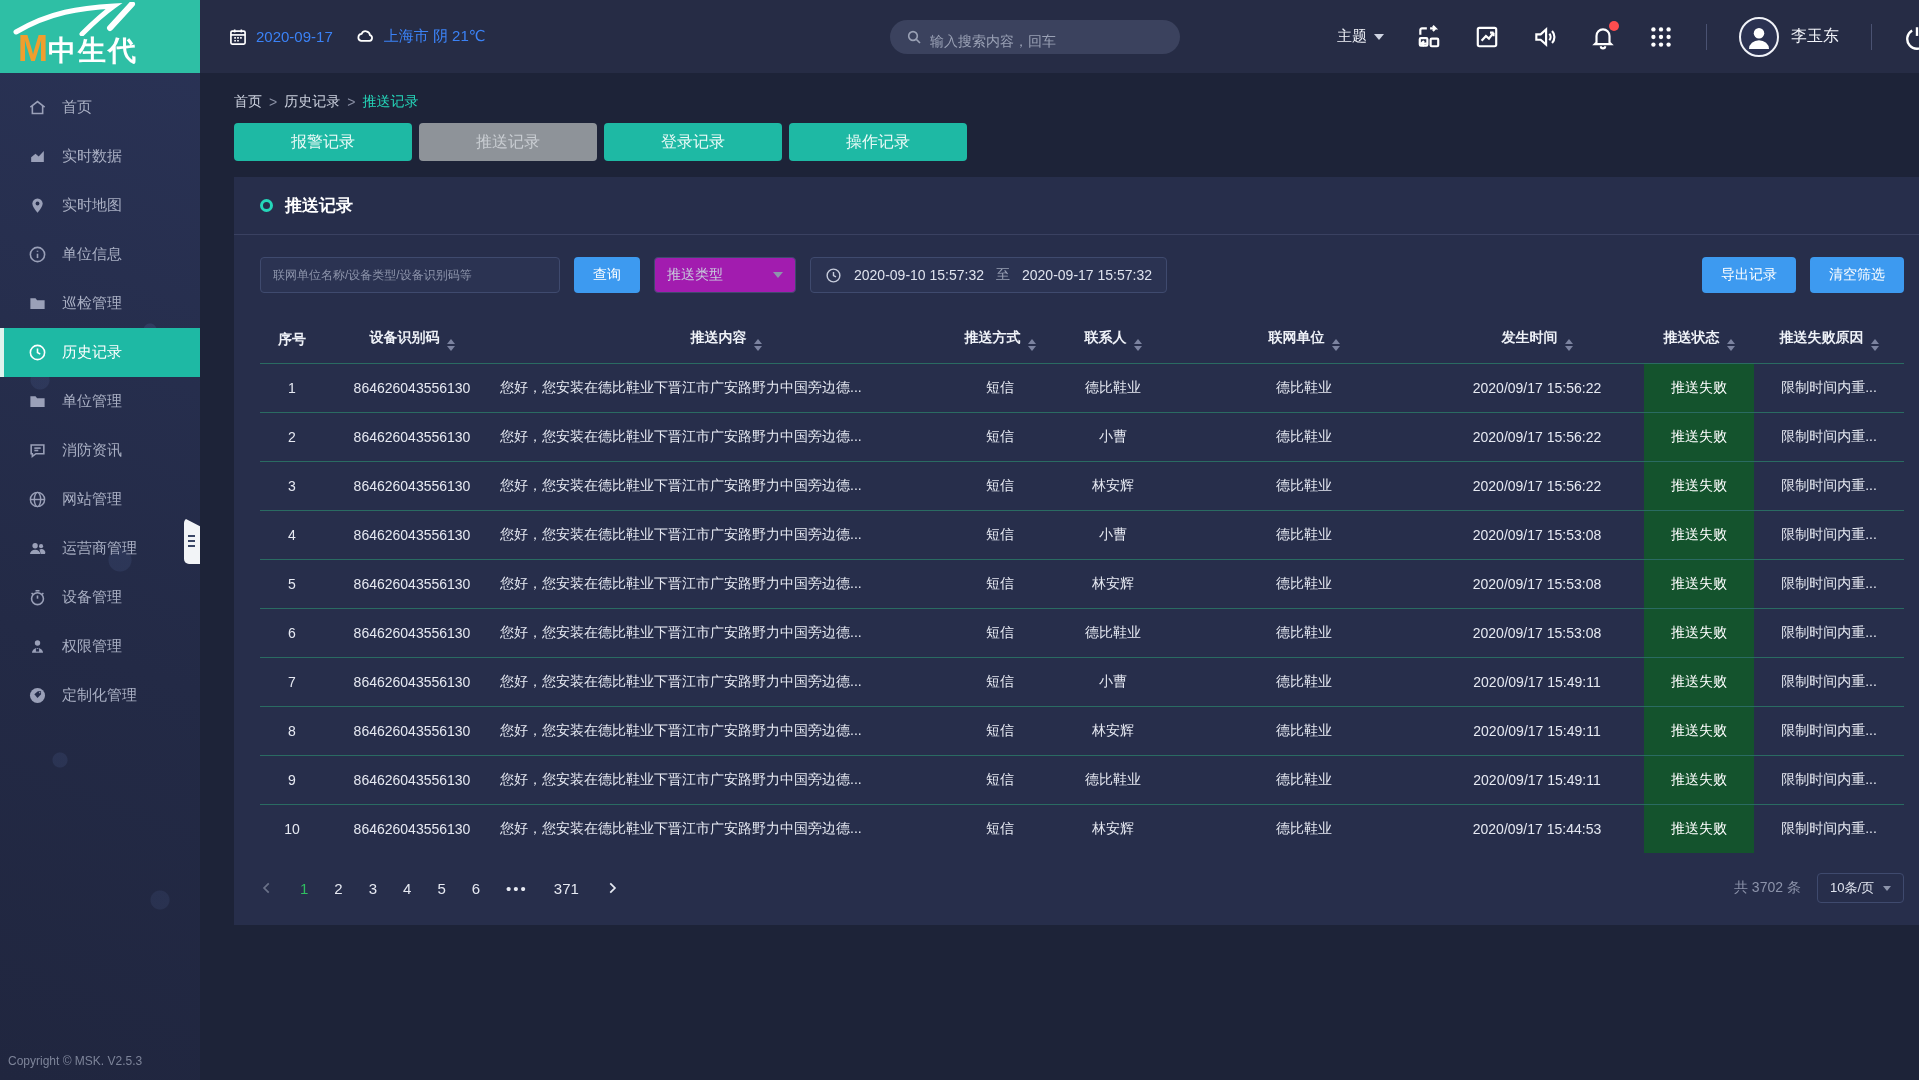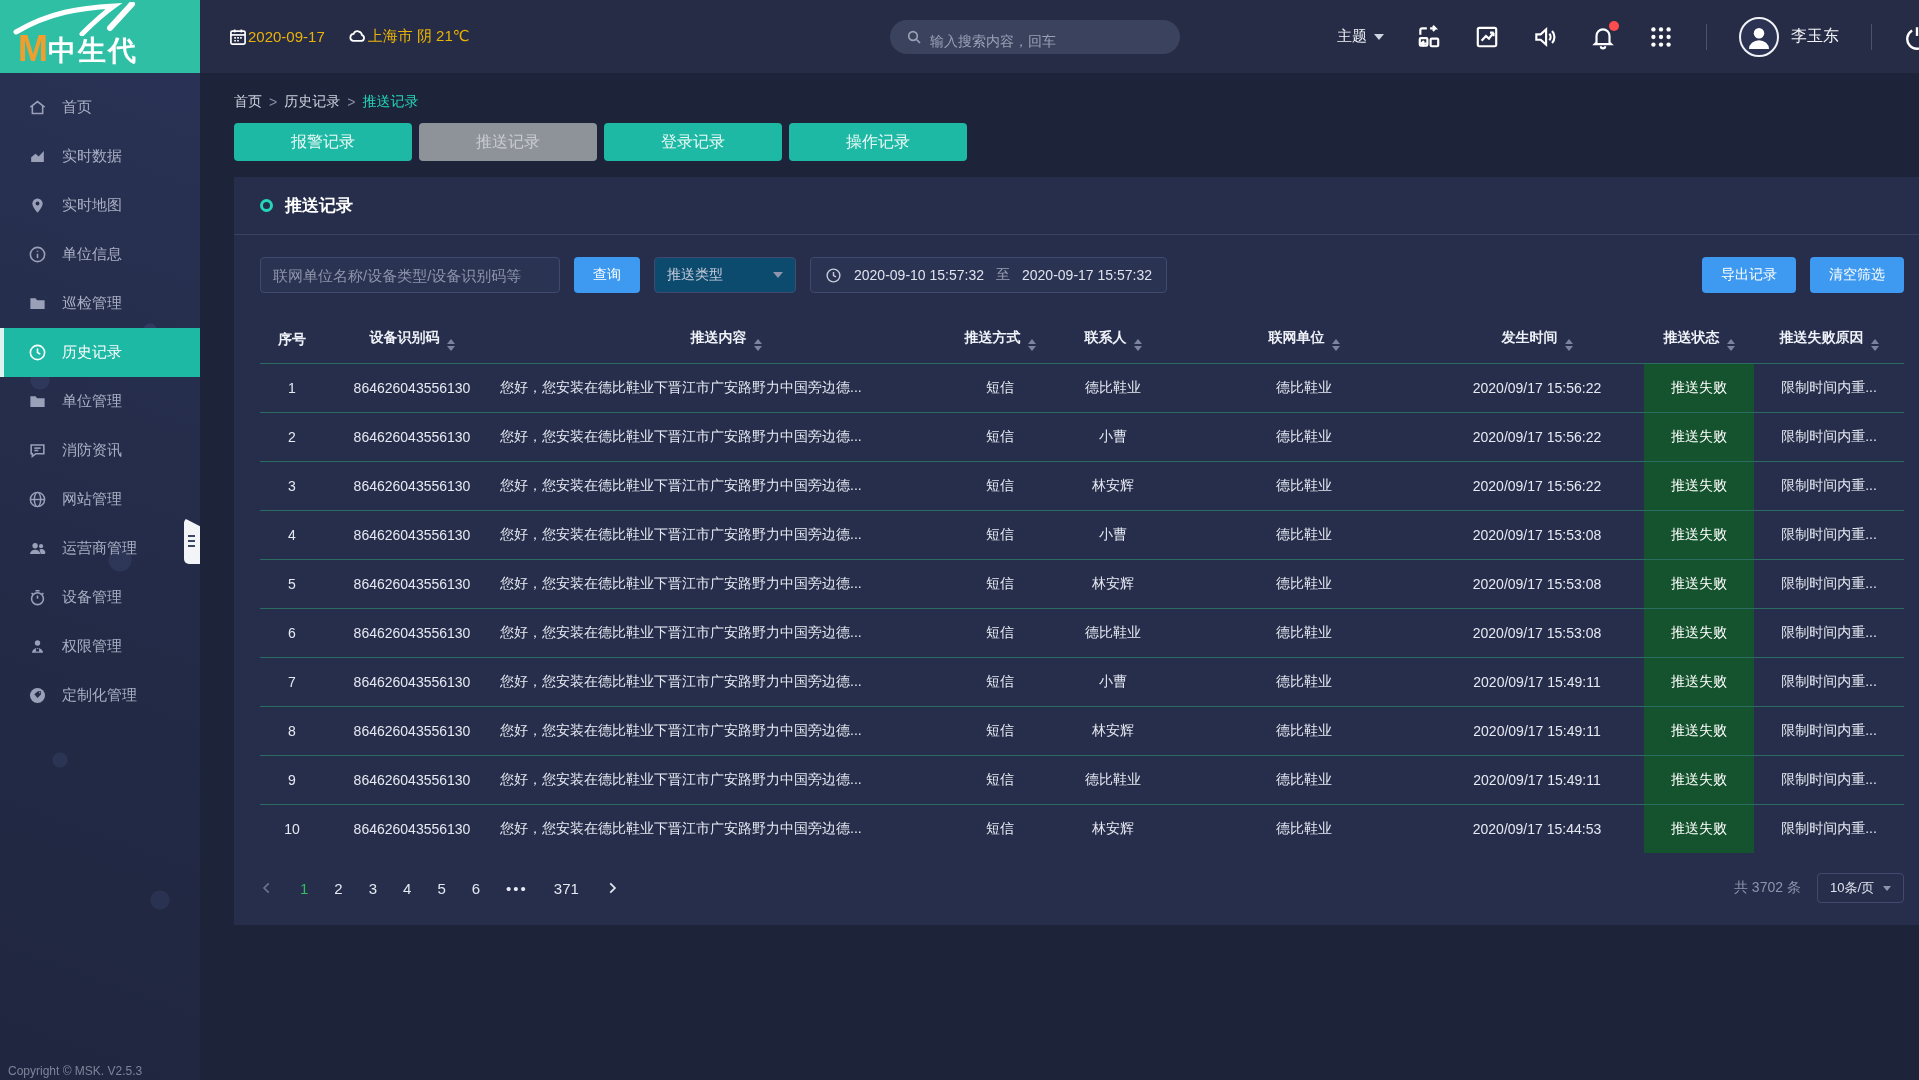--- a/index.html
+++ b/index.html
@@ -42,7 +42,7 @@
 
   
   .topbar { position:relative; height:73px; flex:0 0 73px; background:#262c45; display:flex; align-items:center; padding:0 28px; }
-  .tb-group { display:flex; align-items:center; font-size:15px; color:#eab308; }
+  .tb-group { display:flex; align-items:center; gap:8px; font-size:15px; color:#3b82f6; }
   .tb-left { display:flex; align-items:center; gap:22px; }
   .search-pill { position:absolute; left:690px; width:290px; height:34px; background:#3b425e; border-radius:17px;
     display:flex; align-items:center; gap:8px; padding:0 16px; }

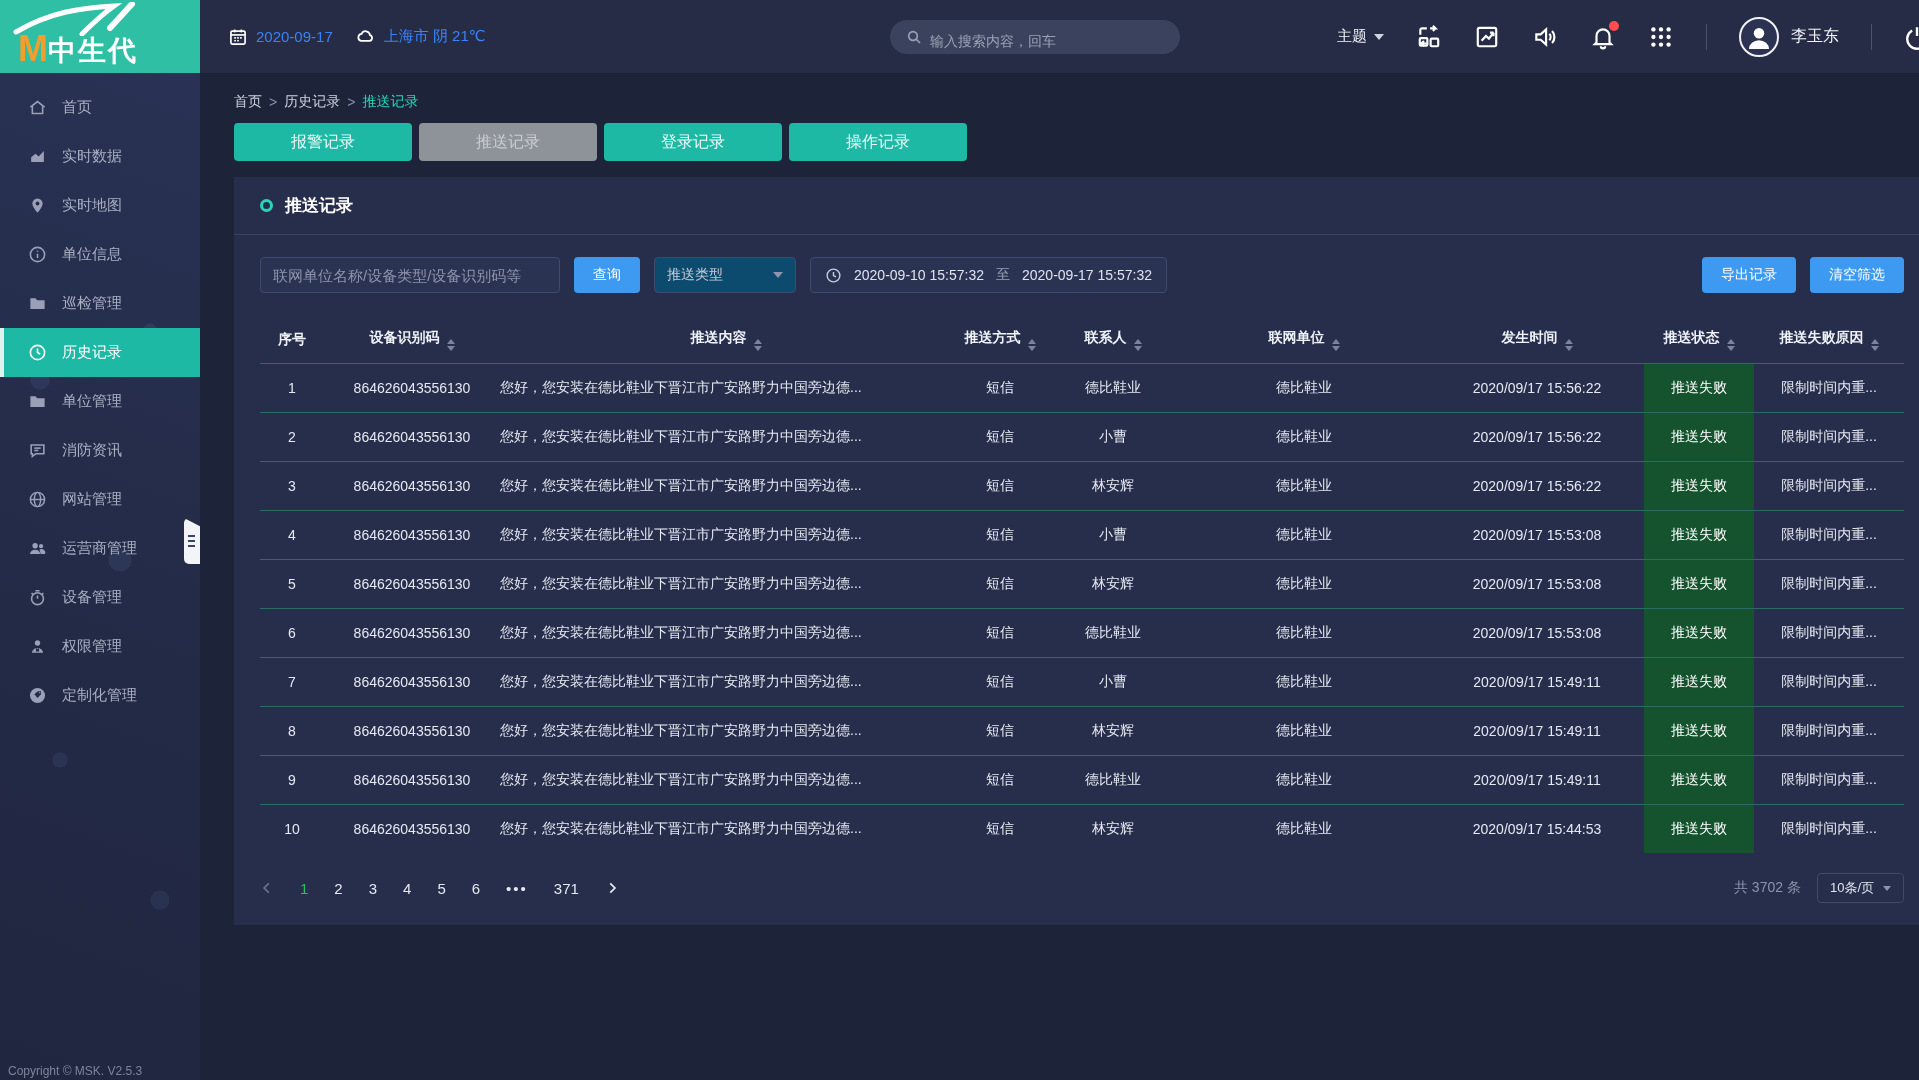--- a/index.html
+++ b/index.html
@@ -79,7 +79,7 @@
   
   .filter-bar { display:flex; align-items:center; gap:14px; padding:22px 26px 20px; }
   .f-input { width:300px; height:36px; background:#2b3352; border:1px solid #3f4a6e; border-radius:4px;
-    color:#c7ccdc; padding:0 12px; font-size:15px; outline:none; font-family:inherit; }
+    color:#c7ccdc; padding:0 12px; font-size:12px; outline:none; font-family:inherit; }
   .f-input::placeholder { color:#8d94ab; }
   .btn-blue { height:36px; padding:0 19px; background:#3d9af0; border:none; border-radius:4px; color:#ffffff;
     font-size:14px; cursor:pointer; font-family:inherit; }

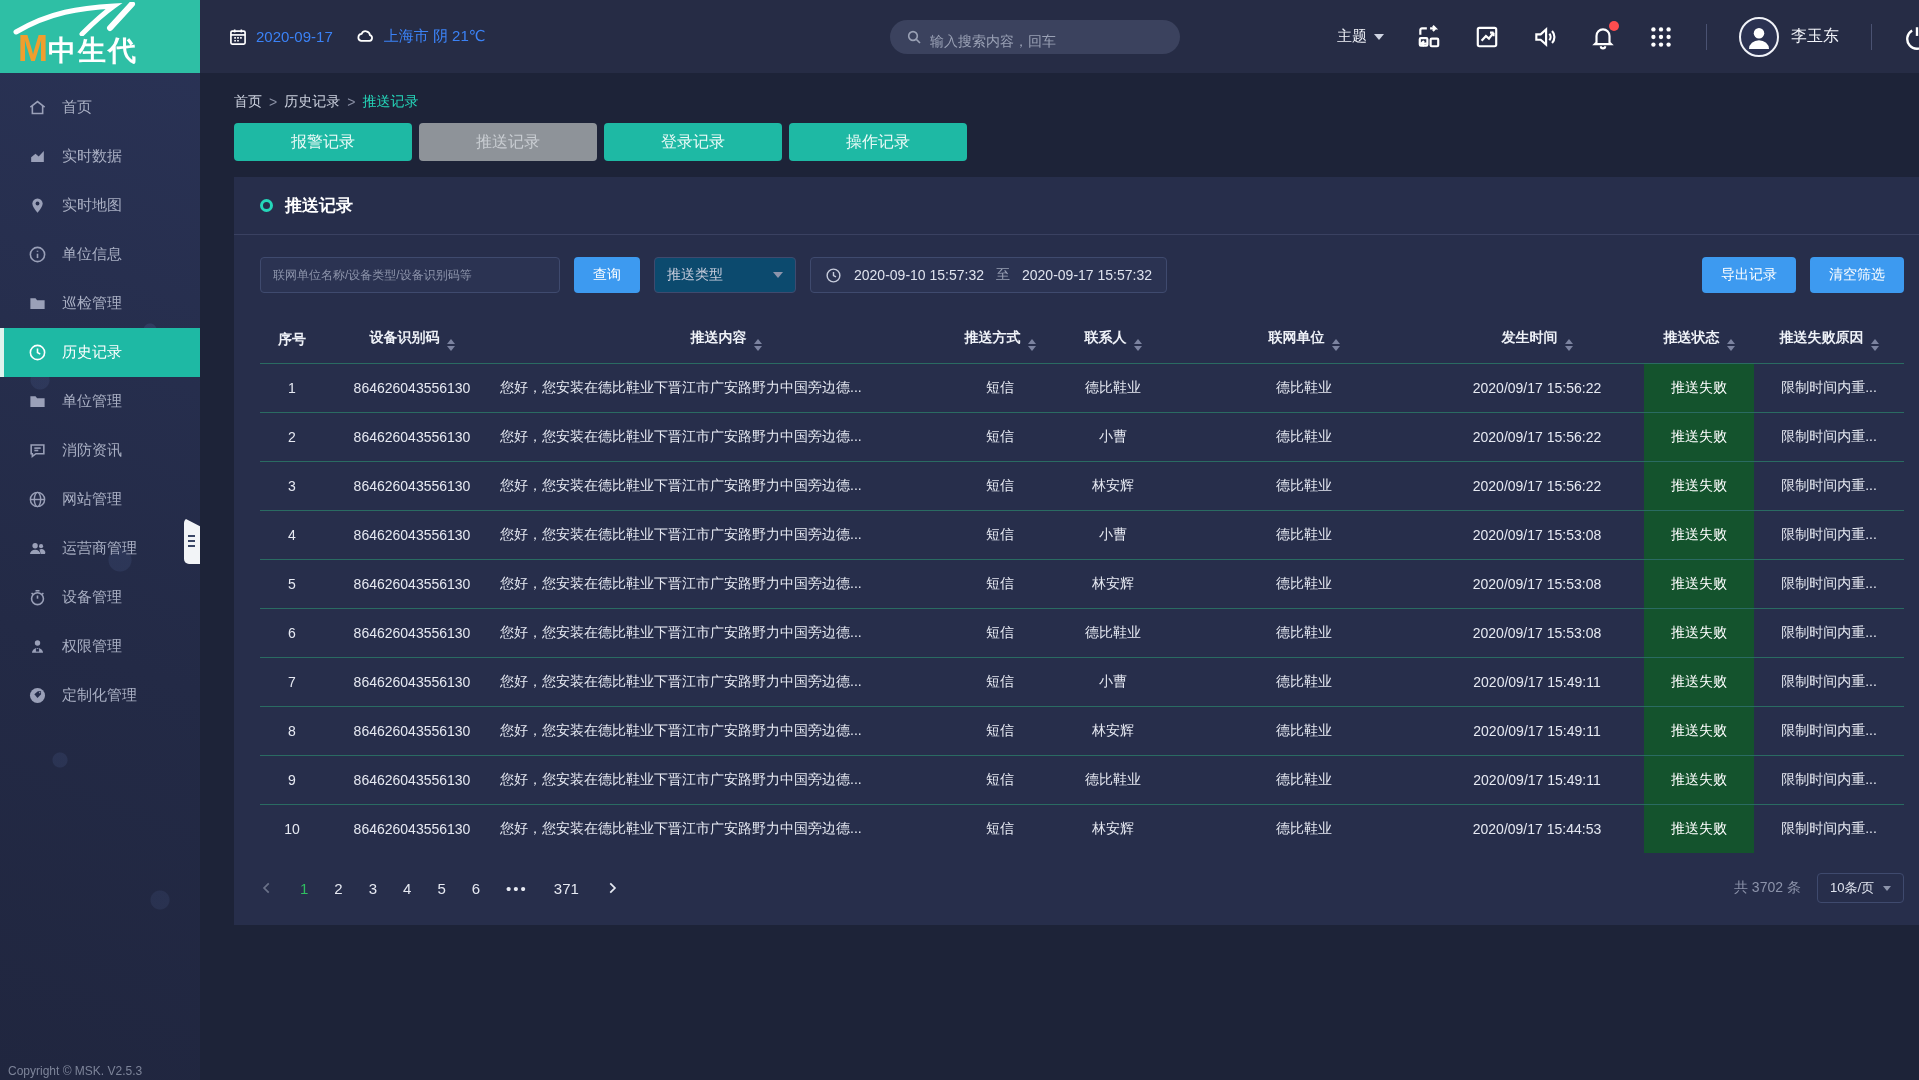--- a/index.html
+++ b/index.html
@@ -83,7 +83,7 @@
   .f-input::placeholder { color:#8d94ab; }
   .btn-blue { height:36px; padding:0 19px; background:#3d9af0; border:none; border-radius:4px; color:#ffffff;
     font-size:14px; cursor:pointer; font-family:inherit; }
-  .f-select { width:142px; height:36px; background:#0c4a6e; border:1px solid #3f4a6e; border-radius:4px;
+  .f-select { width:142px; height:36px; background:#a21caf; border:1px solid #3f4a6e; border-radius:4px;
     display:flex; align-items:center; justify-content:space-between; padding:0 12px; color:#c7ccdc; font-size:14px; cursor:pointer; }
   .f-select .caret-down { border-top-color:#8d94ab; }
   .daterange { height:36px; background:#2b3352; border:1px solid #3f4a6e; border-radius:4px;

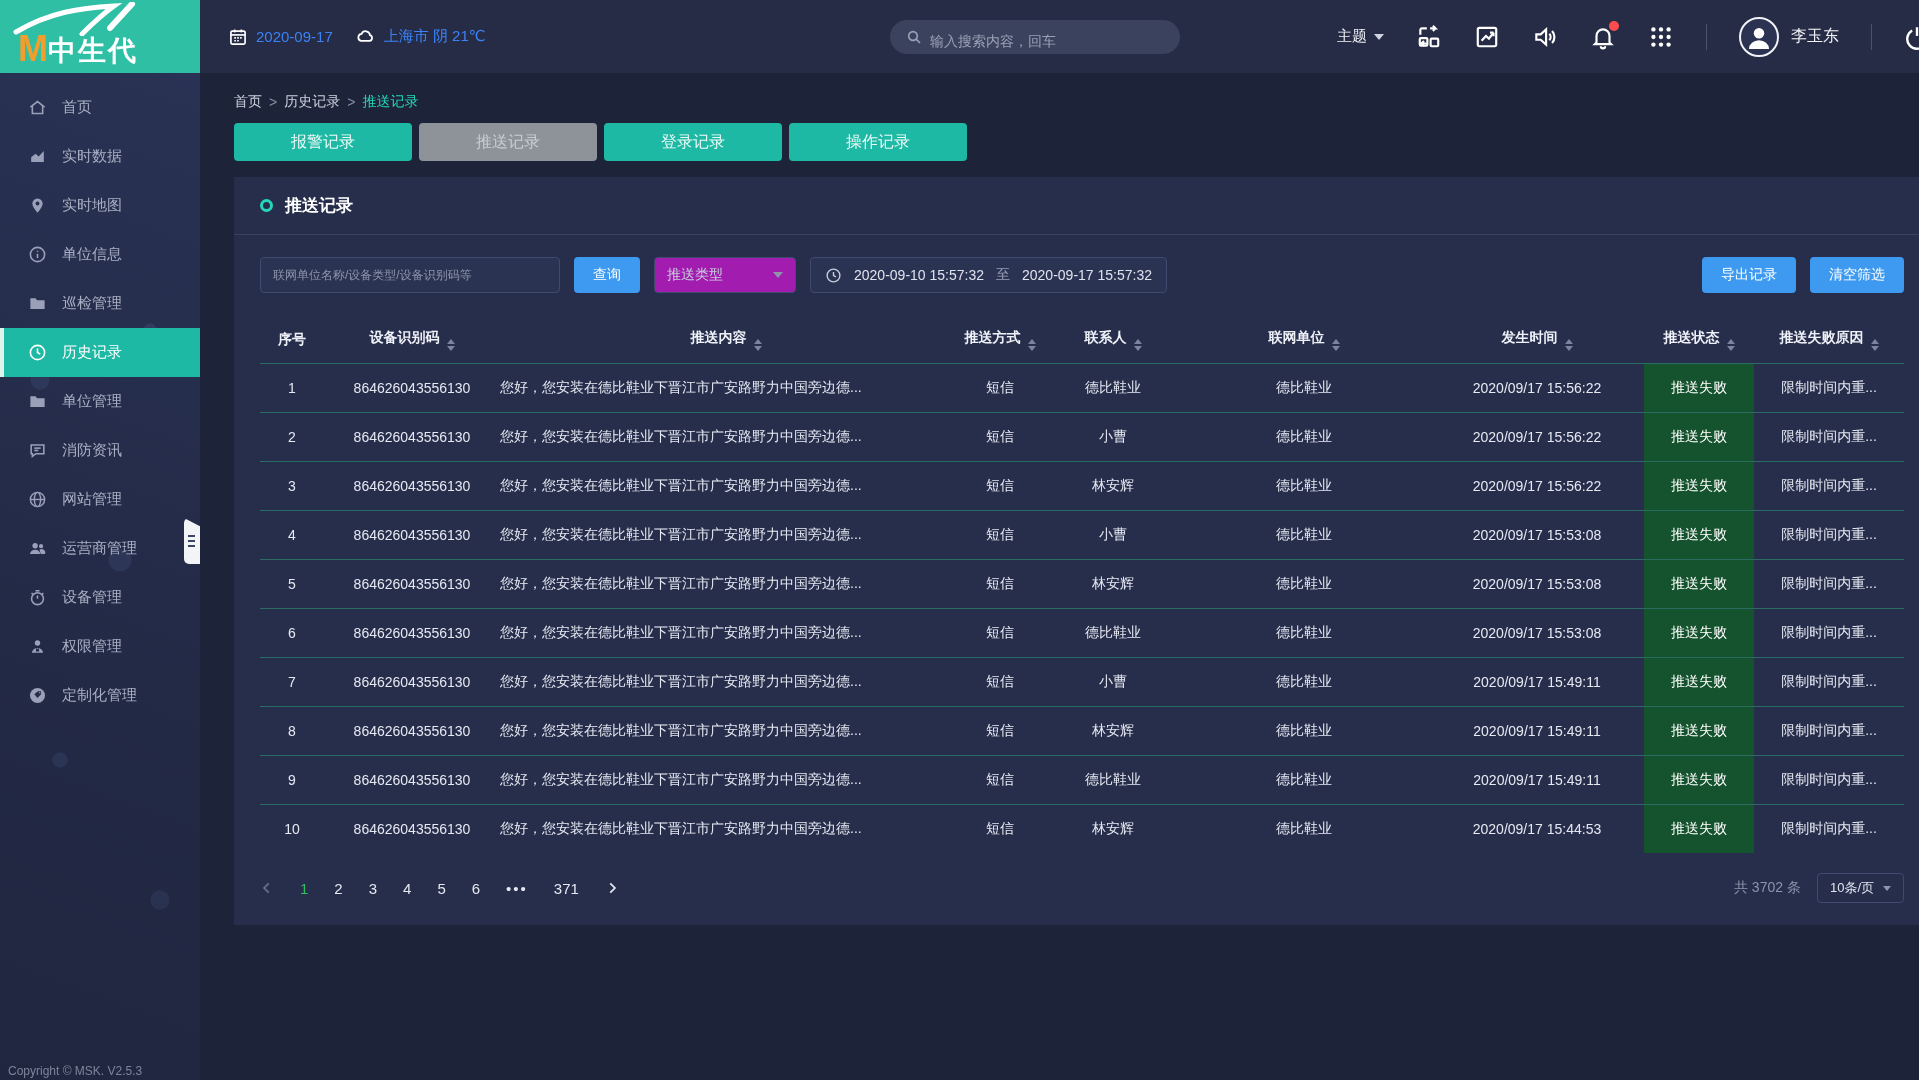--- a/index.html
+++ b/index.html
@@ -31,7 +31,7 @@
     border-radius:5px 0 0 5px; clip-path:polygon(0 0, 100% 18%, 100% 100%, 0 100%); cursor:pointer;
     display:flex; flex-direction:column; justify-content:center; gap:3px; padding-left:4px; }
   .collapse-handle i { display:block; width:7px; height:2px; background:#3a4666; }
-  .copyright { position:absolute; left:8px; bottom:2px; font-size:12px; color:#7d8499; }
+  .copyright { position:absolute; left:8px; bottom:12px; font-size:12px; color:#7d8499; }
 
   
   .main { flex:1; display:flex; flex-direction:column; position:relative;

